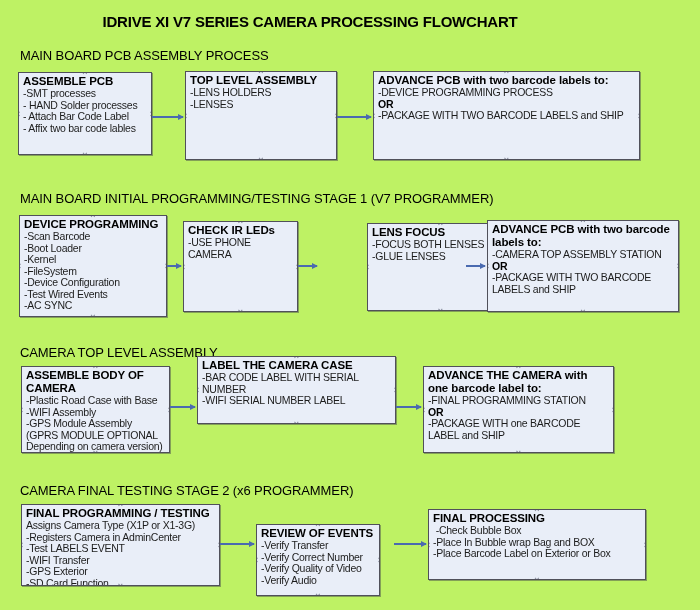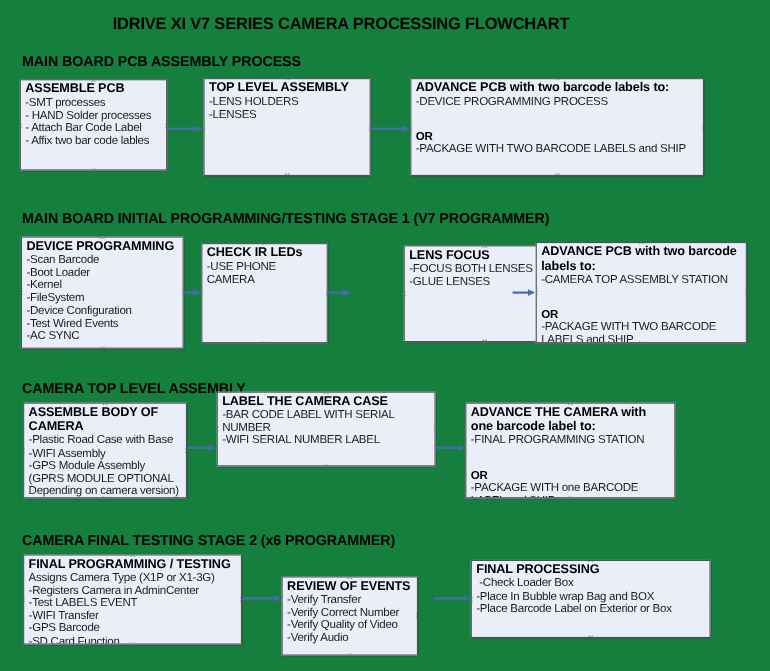--- a/index.html
+++ b/index.html
@@ -4,7 +4,7 @@
 <style>
   html,body{margin:0;padding:0;background:#ffffff;}
   .canvas{
-    position:relative;width:700px;height:610px;background:#15803d;overflow:hidden;
+    position:relative;width:700px;height:610px;background:#bef264;overflow:hidden;
     font-family:"Liberation Sans","DejaVu Sans",sans-serif;color:#000;
   }
   .main-title{

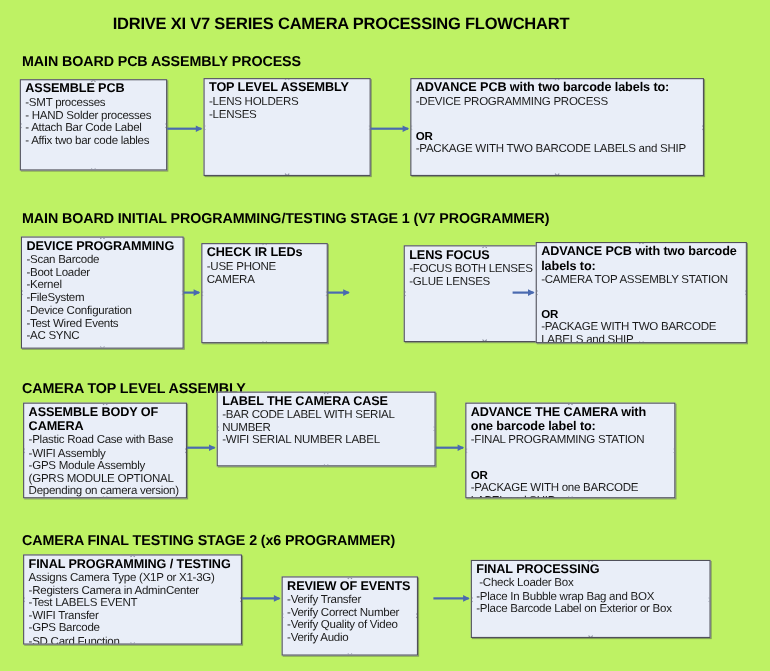--- a/index.html
+++ b/index.html
@@ -12,7 +12,7 @@
     text-align:center;font-size:15px;font-weight:bold;letter-spacing:-0.2px;white-space:nowrap;
   }
   .section-header{
-    position:absolute;font-size:13px;font-weight:bold;letter-spacing:-0.1px;white-space:nowrap;
+    position:absolute;font-size:13px;font-weight:normal;letter-spacing:-0.1px;white-space:nowrap;
   }
   .fc-box{
     position:absolute;box-sizing:border-box;

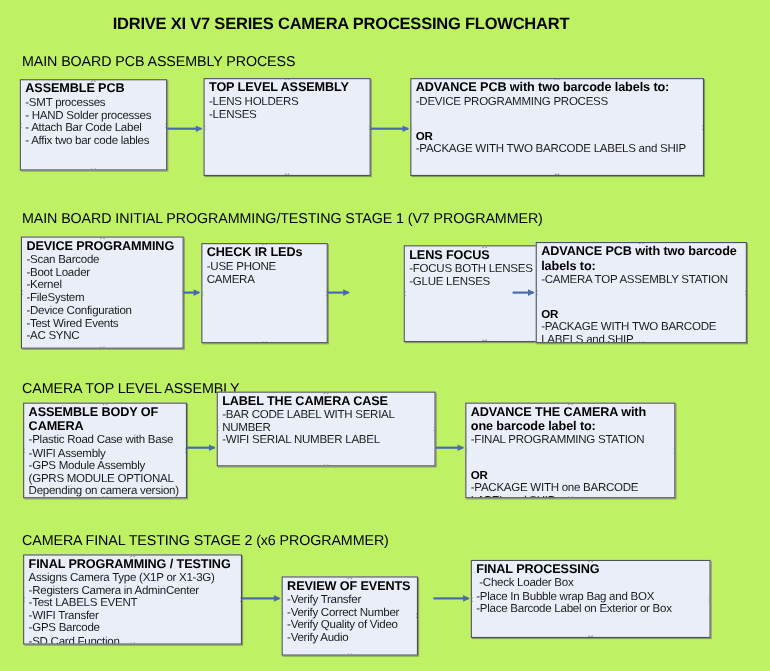--- a/index.html
+++ b/index.html
@@ -23,7 +23,7 @@
   }
   .fc-box-title{font-size:11.5px;font-weight:bold;line-height:13px;letter-spacing:-0.1px;}
   .fc-item{font-size:10.5px;line-height:11.5px;letter-spacing:-0.25px;color:#1c1c1c;white-space:pre-wrap;}
-  .fc-item.bold{font-weight:bold;color:#000;margin-top:20px;}
+  .fc-item.bold{font-weight:bold;color:#000;}
   .arrow{position:absolute;height:2px;background:var(--arrow,#4a6ab0);}
   .arrow::after{
     content:"";position:absolute;right:-1px;top:-2.5px;width:0;height:0;

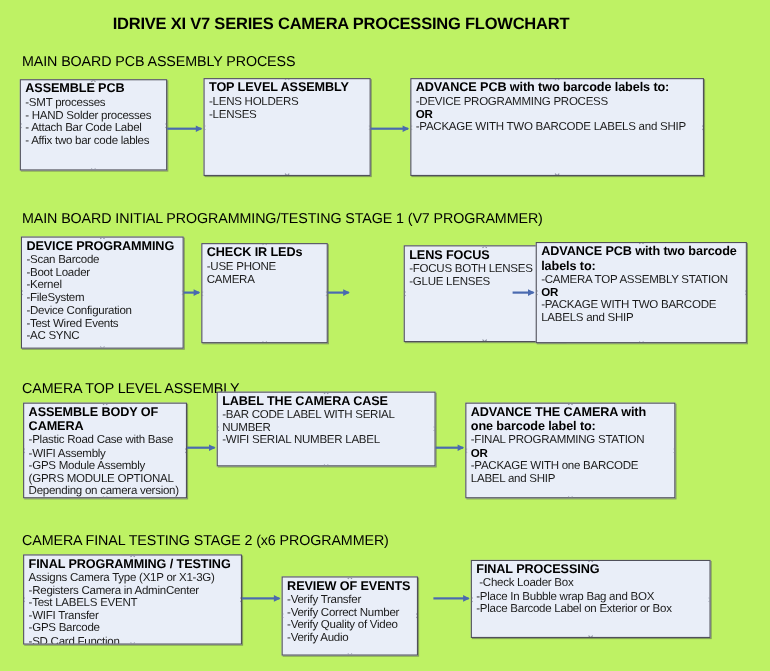--- a/index.html
+++ b/index.html
@@ -206,7 +206,7 @@
   <div class="fc-box" style="left:428px;top:509px;width:218px;height:71px;">
     <div class="fc-box-title">FINAL PROCESSING</div>
     <div>
-        <div class="fc-item"> -Check Loader Box</div>
+        <div class="fc-item"> -Check Bubble Box</div>
         <div class="fc-item">-Place In Bubble wrap Bag and BOX</div>
         <div class="fc-item">-Place Barcode Label on Exterior or Box</div>
       </div>

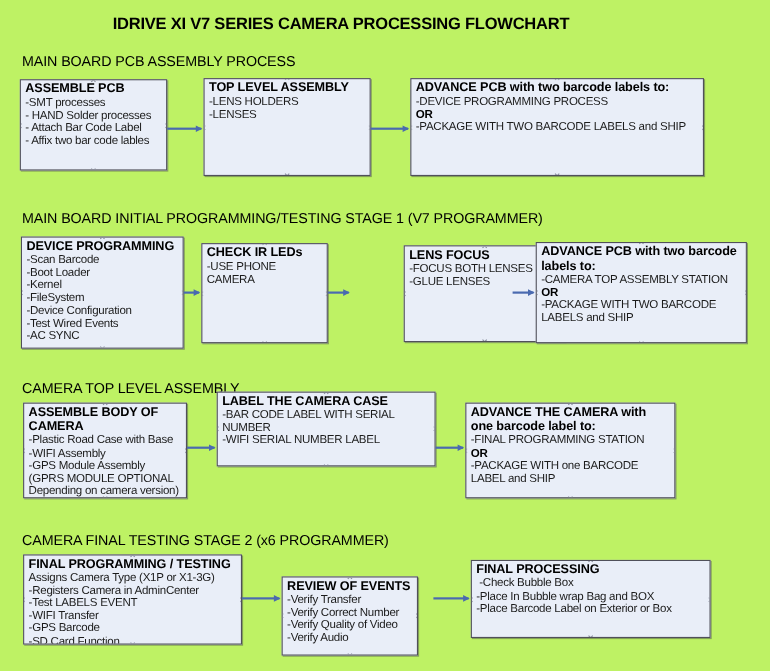--- a/index.html
+++ b/index.html
@@ -182,7 +182,7 @@
         <div class="fc-item">-Registers Camera in AdminCenter</div>
         <div class="fc-item">-Test LABELS EVENT</div>
         <div class="fc-item">-WIFI Transfer</div>
-        <div class="fc-item">-GPS Barcode</div>
+        <div class="fc-item">-GPS Exterior</div>
         <div class="fc-item">-SD Card Function</div>
       </div>
   <span class="fc-h n">×</span>

